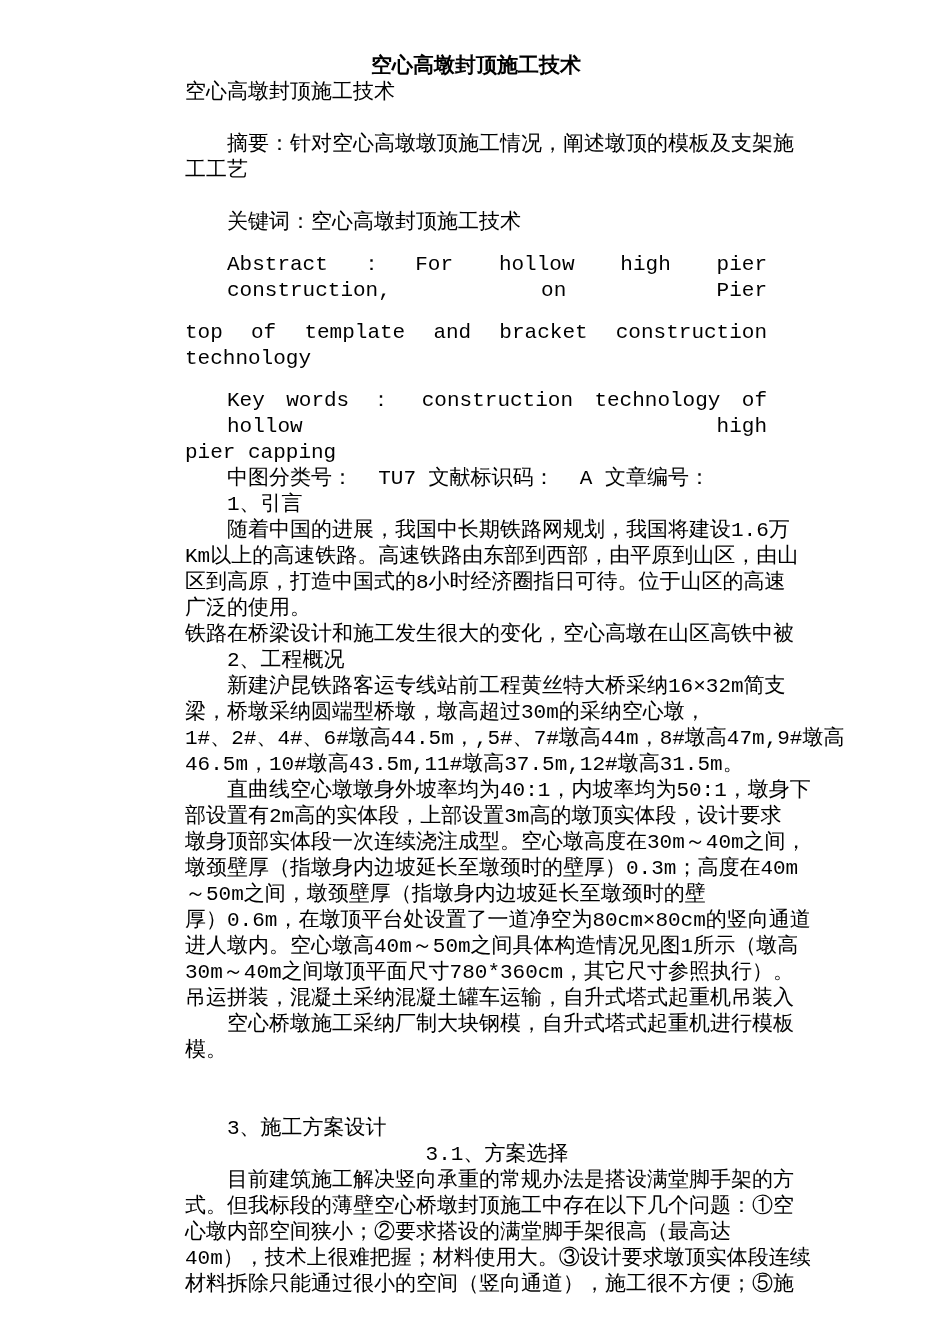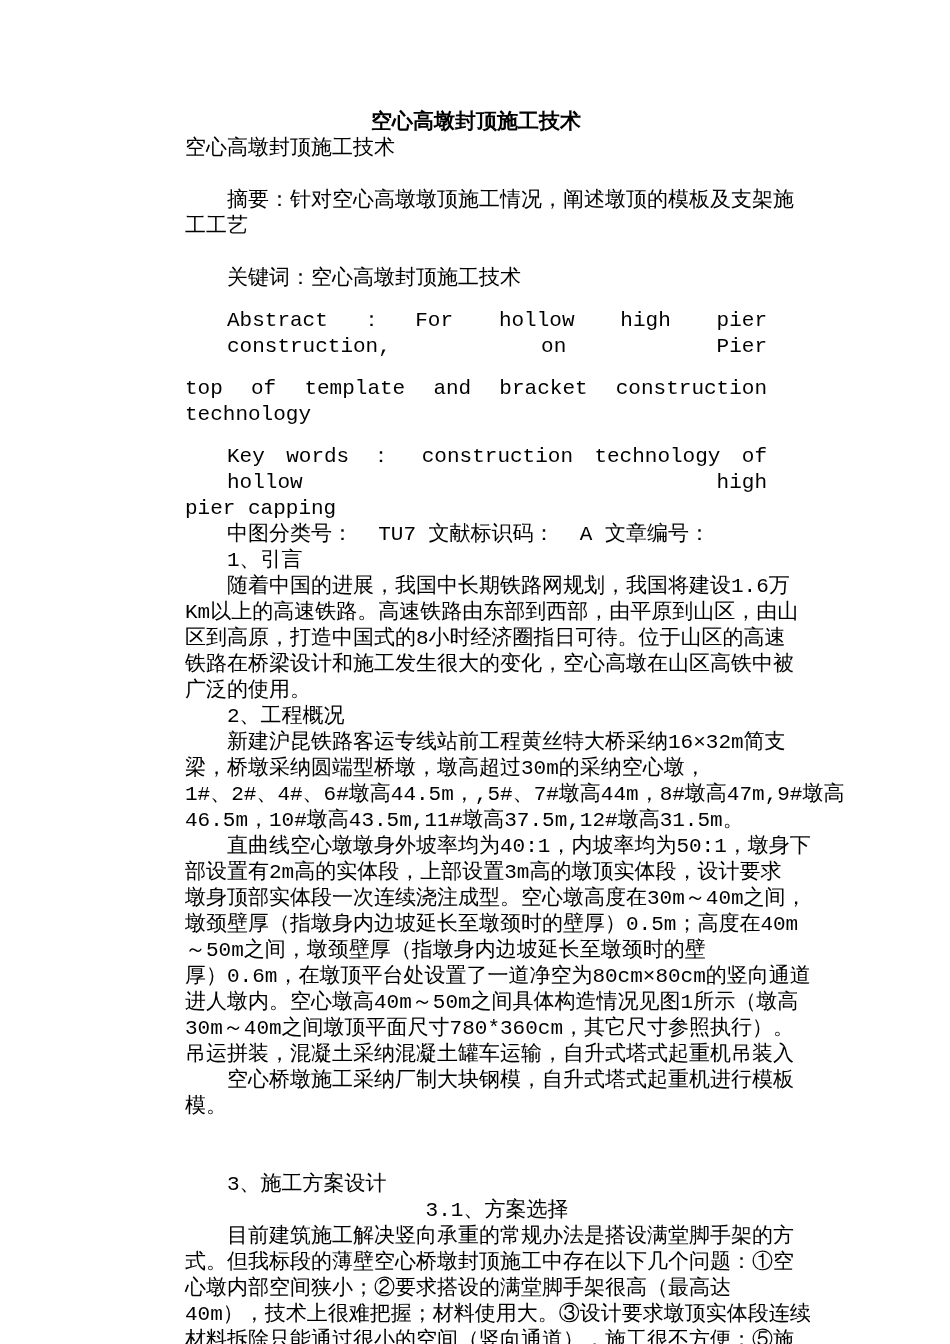--- a/index.html
+++ b/index.html
@@ -14,7 +14,7 @@
     margin: 0 auto;
     background: #ffffff;
     color: #000000;
-    padding: 110px 143px 0 145px;
+    padding: 54px 143px 0 145px;
     overflow: hidden;
   }
   .line {

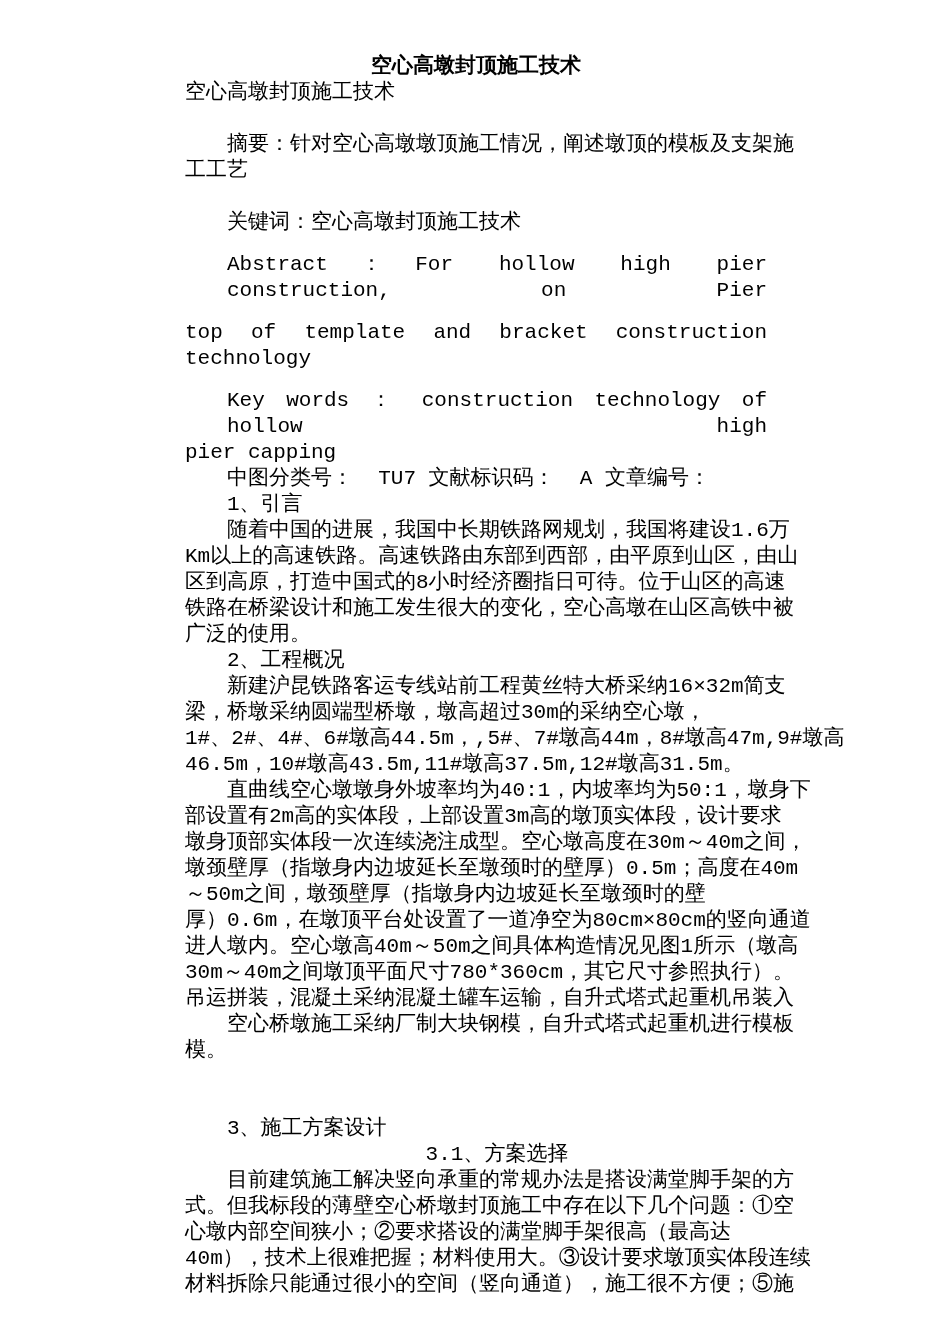--- a/index.html
+++ b/index.html
@@ -60,8 +60,8 @@
       <div class="line" style="padding-left: 2em;">随着中国的进展，我国中长期铁路网规划，我国将建设1.6万</div>
       <div class="line">Km以上的高速铁路。高速铁路由东部到西部，由平原到山区，由山</div>
       <div class="line">区到高原，打造中国式的8小时经济圈指日可待。位于山区的高速</div>
+      <div class="line">广泛的使用。</div>
       <div class="line">铁路在桥梁设计和施工发生很大的变化，空心高墩在山区高铁中被</div>
-      <div class="line">广泛的使用。</div>
       <div class="line" style="padding-left: 2em;">2、工程概况</div>
       <div class="line" style="padding-left: 2em;">新建沪昆铁路客运专线站前工程黄丝特大桥采纳16×32m简支</div>
       <div class="line">梁，桥墩采纳圆端型桥墩，墩高超过30m的采纳空心墩，</div>

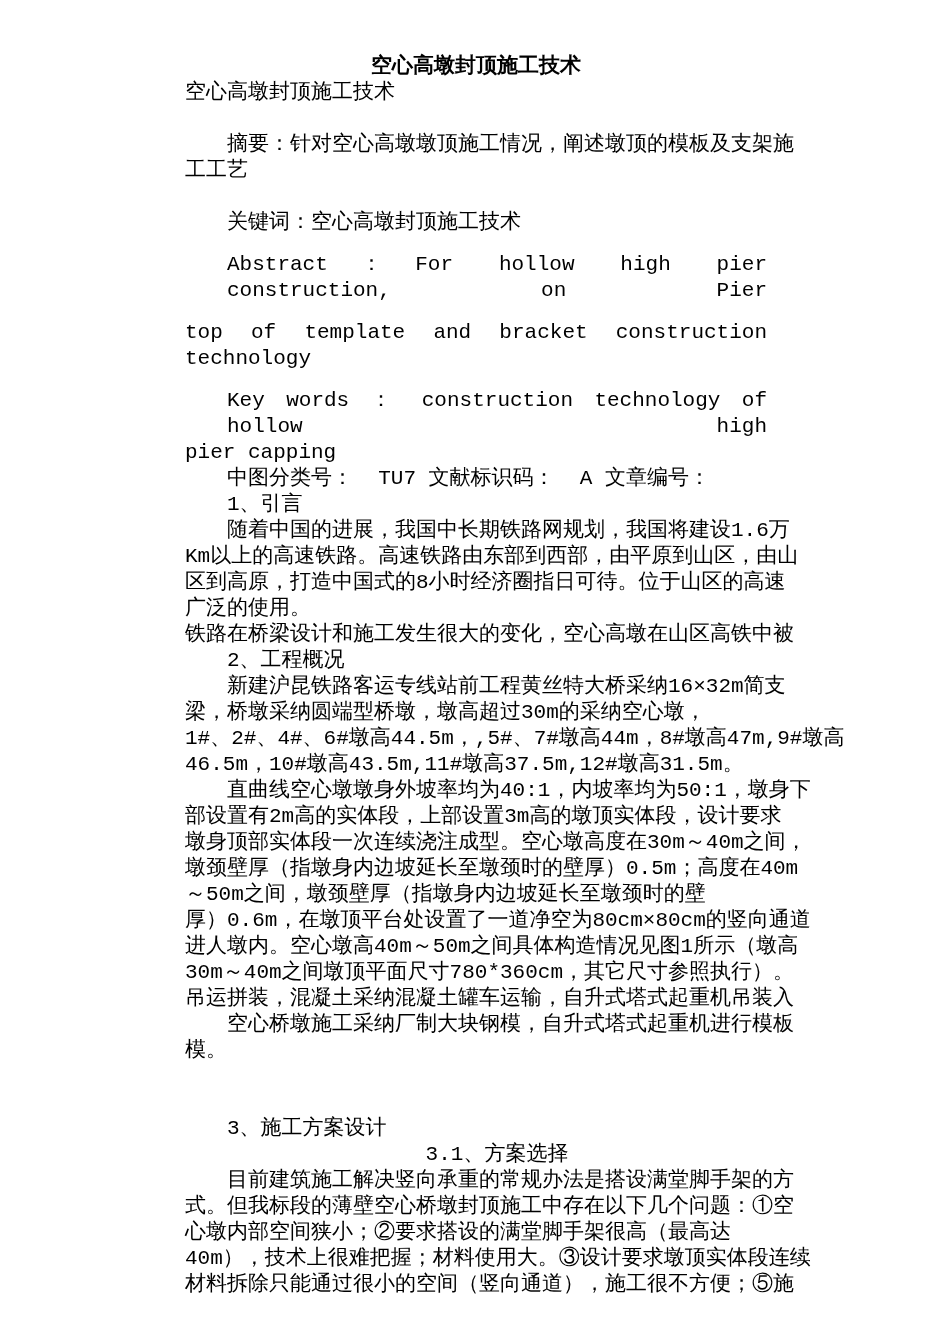--- a/index.html
+++ b/index.html
@@ -70,7 +70,7 @@
       <div class="line" style="padding-left: 2em;">直曲线空心墩墩身外坡率均为40:1，内坡率均为50:1，墩身下</div>
       <div class="line">部设置有2m高的实体段，上部设置3m高的墩顶实体段，设计要求</div>
       <div class="line">墩身顶部实体段一次连续浇注成型。空心墩高度在30m～40m之间，</div>
-      <div class="line">墩颈壁厚（指墩身内边坡延长至墩颈时的壁厚）0.5m；高度在40m</div>
+      <div class="line">墩颈壁厚（指墩身内边坡延长至墩颈时的壁厚）0.3m；高度在40m</div>
       <div class="line">～50m之间，墩颈壁厚（指墩身内边坡延长至墩颈时的壁</div>
       <div class="line">厚）0.6m，在墩顶平台处设置了一道净空为80cm×80cm的竖向通道</div>
       <div class="line">进人墩内。空心墩高40m～50m之间具体构造情况见图1所示（墩高</div>

